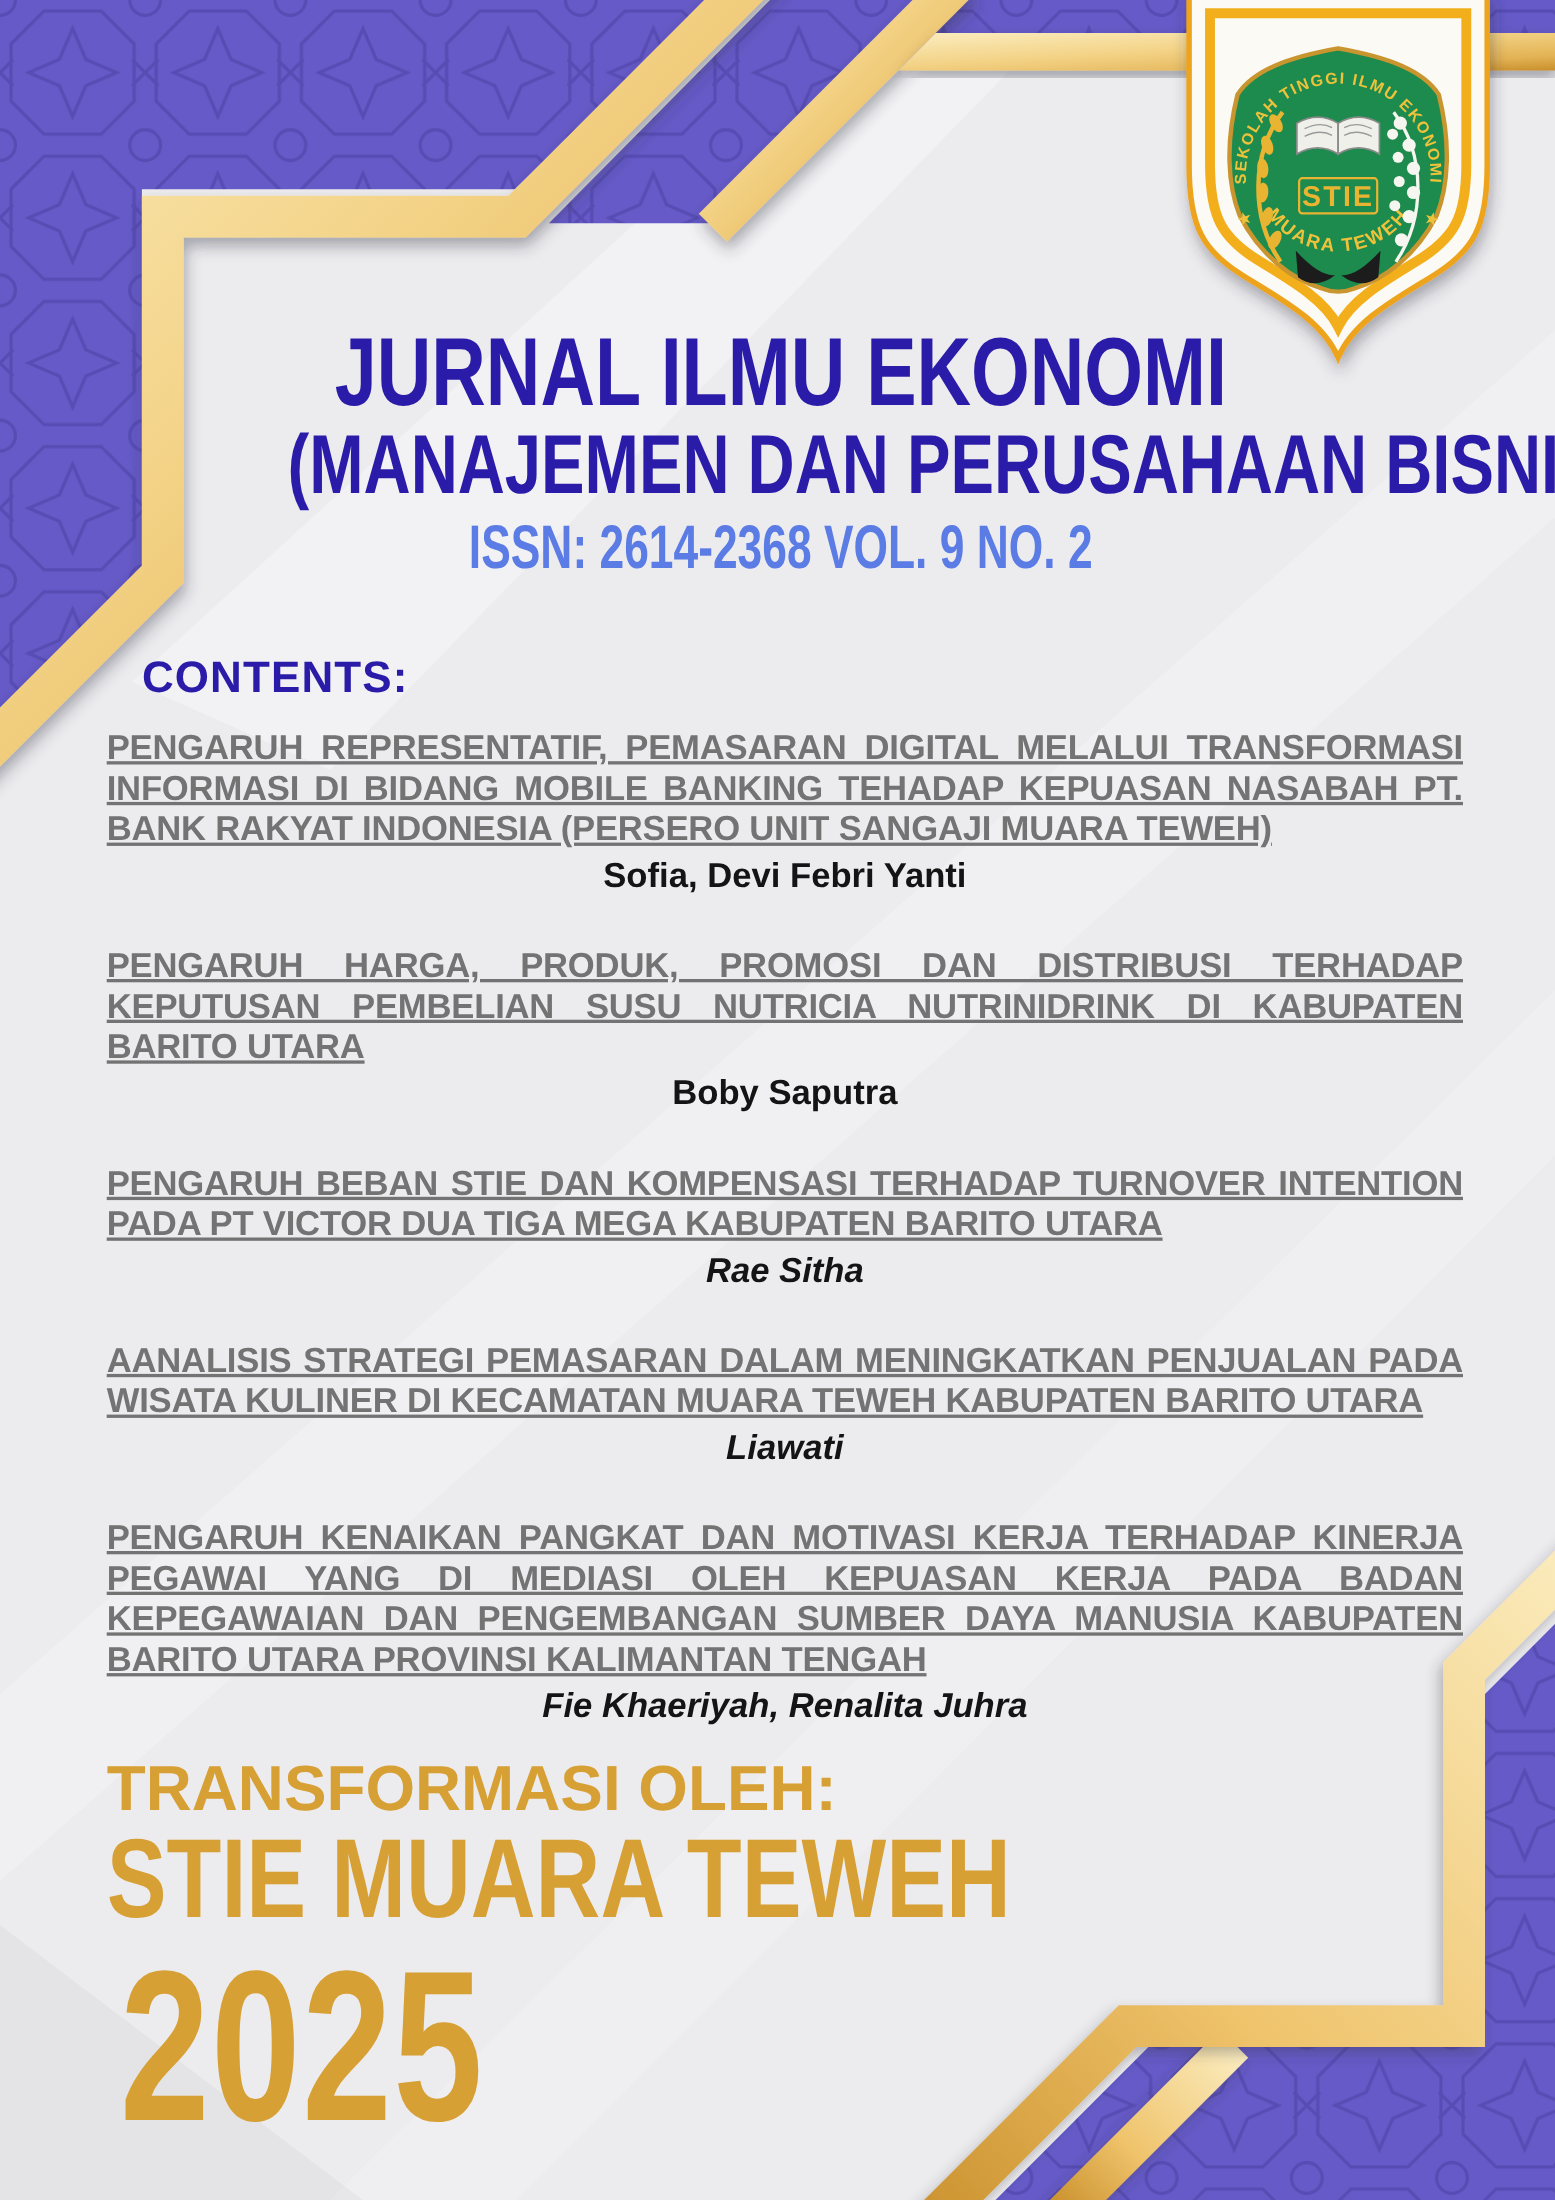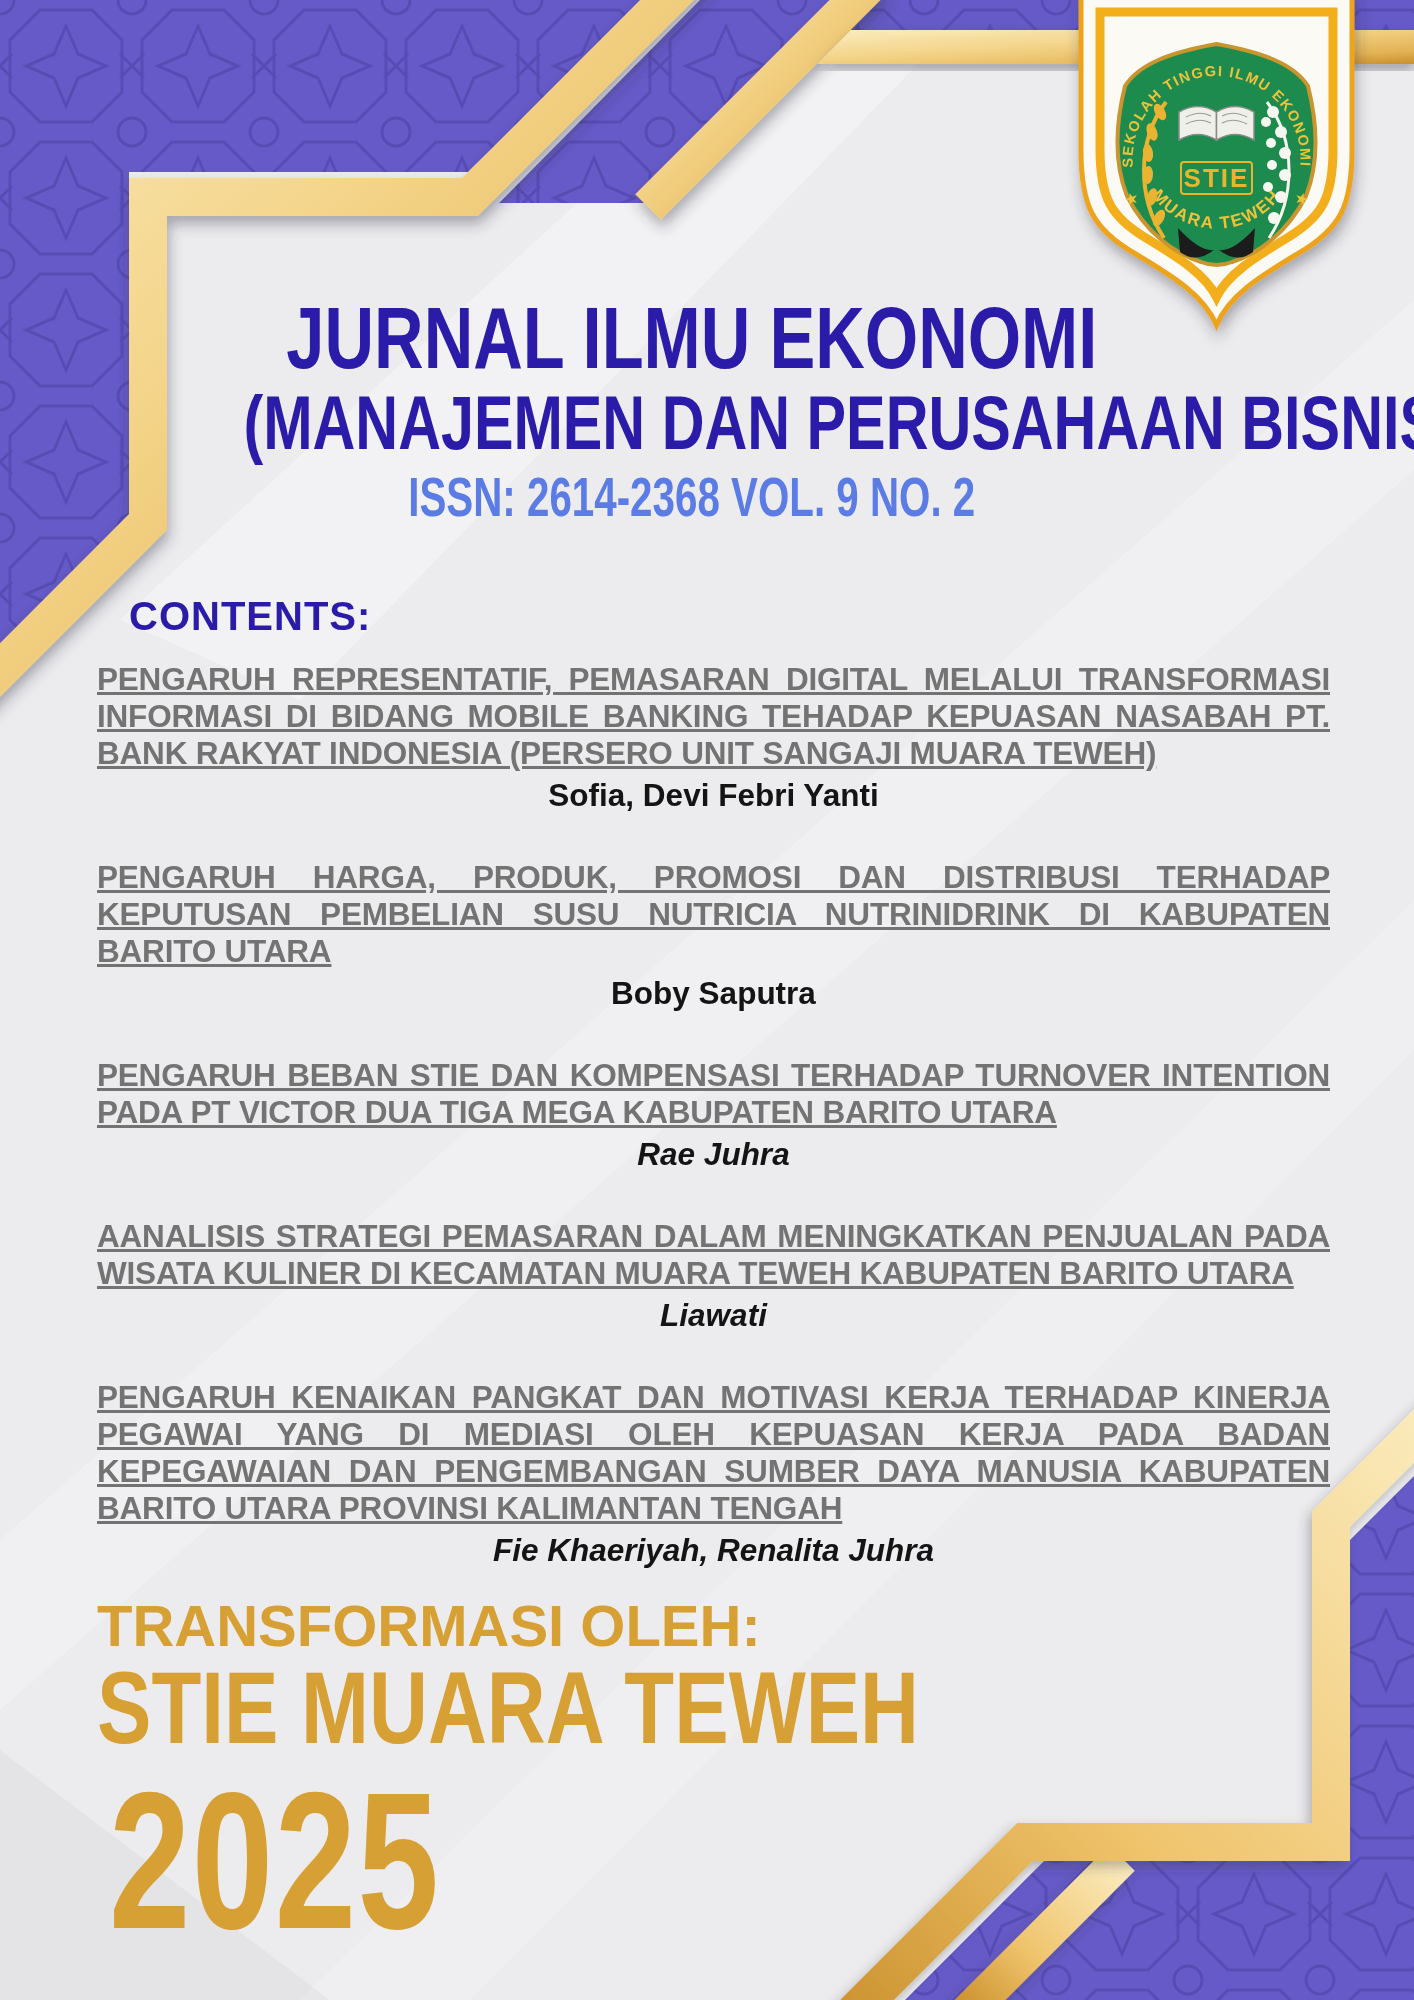--- a/index.html
+++ b/index.html
@@ -10,7 +10,7 @@
   .cx{display:inline-block;transform:scaleX(.78);transform-origin:50% 50%;white-space:nowrap;}
   .cxl{display:inline-block;transform-origin:0 50%;white-space:nowrap;}
   
-  #title-block{left:72px;top:293px;width:1240px;text-align:center;}
+  #title-block{left:90px;top:293px;width:1240px;text-align:center;}
   .t1{font-size:88px;line-height:90px;font-weight:800;color:#2A1BA8;letter-spacing:0px;}
   .t2{font-size:76px;line-height:79px;font-weight:800;color:#2A1BA8;}
   .t3{font-size:56px;line-height:70px;font-weight:800;color:#5B7BE5;}

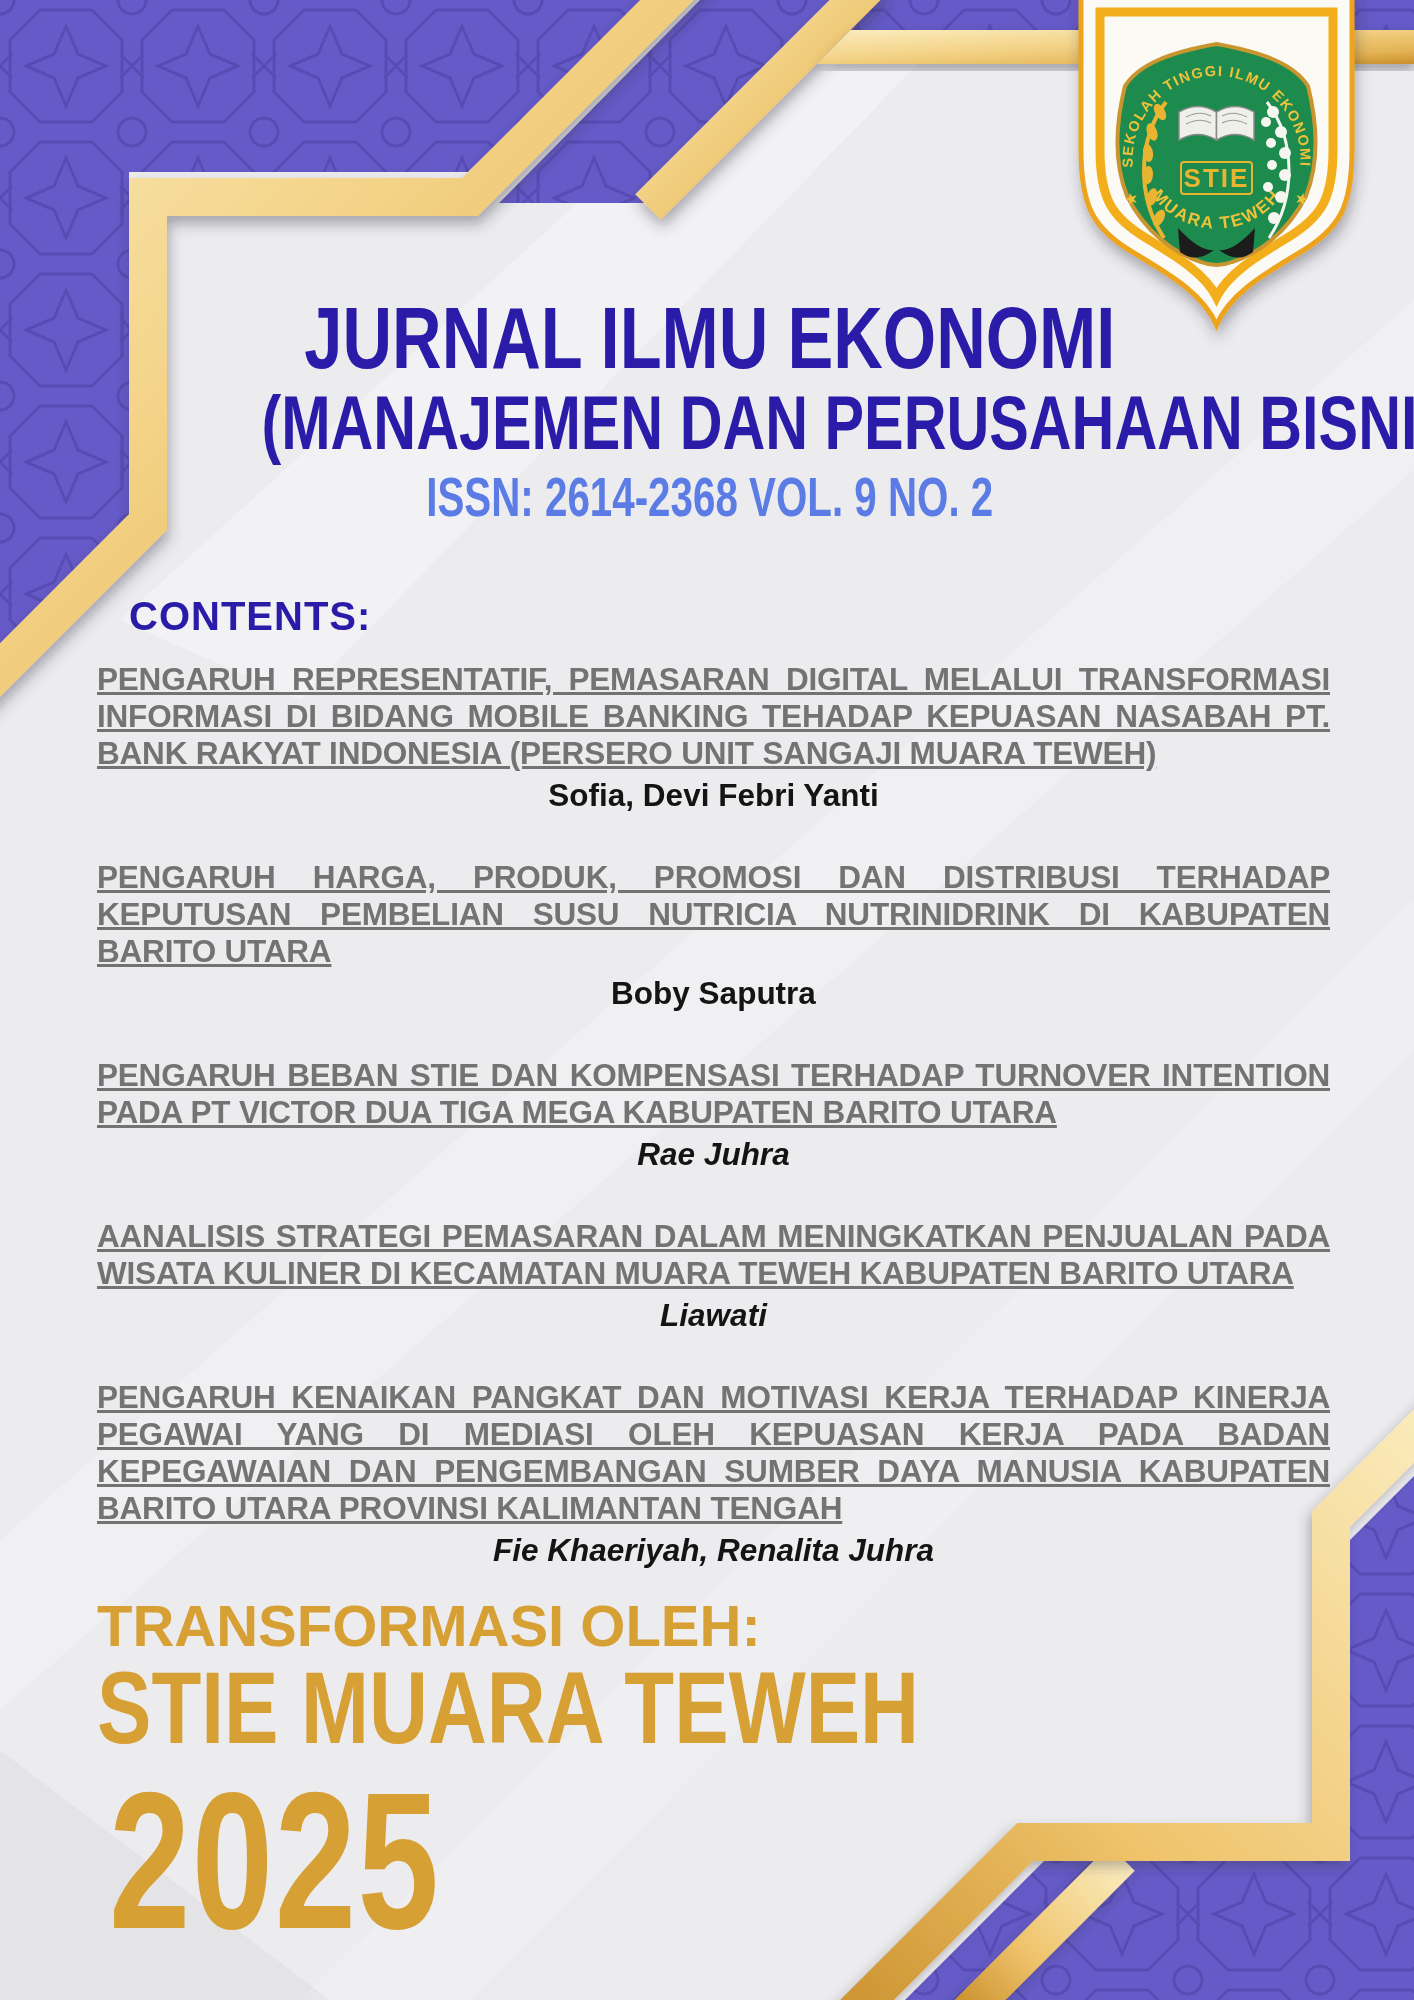--- a/index.html
+++ b/index.html
@@ -181,7 +181,7 @@
 
     <div class="article">
       <div class="art-title">PENGARUH BEBAN STIE DAN KOMPENSASI TERHADAP TURNOVER INTENTION PADA PT VICTOR DUA TIGA MEGA KABUPATEN BARITO UTARA</div>
-      <div class="art-authors italic">Rae Juhra</div>
+      <div class="art-authors italic">Rae Sitha</div>
     </div>
 
     <div class="article">

